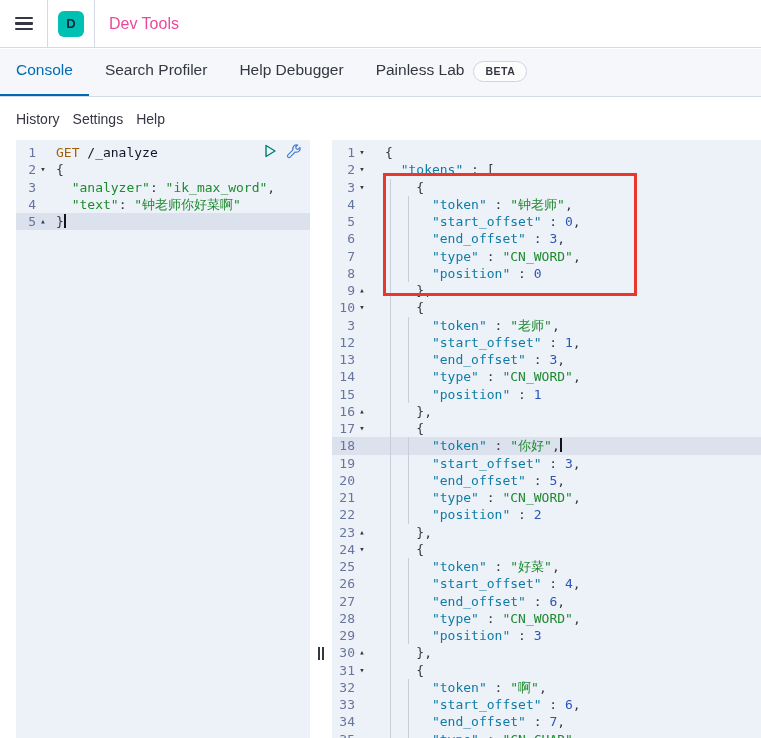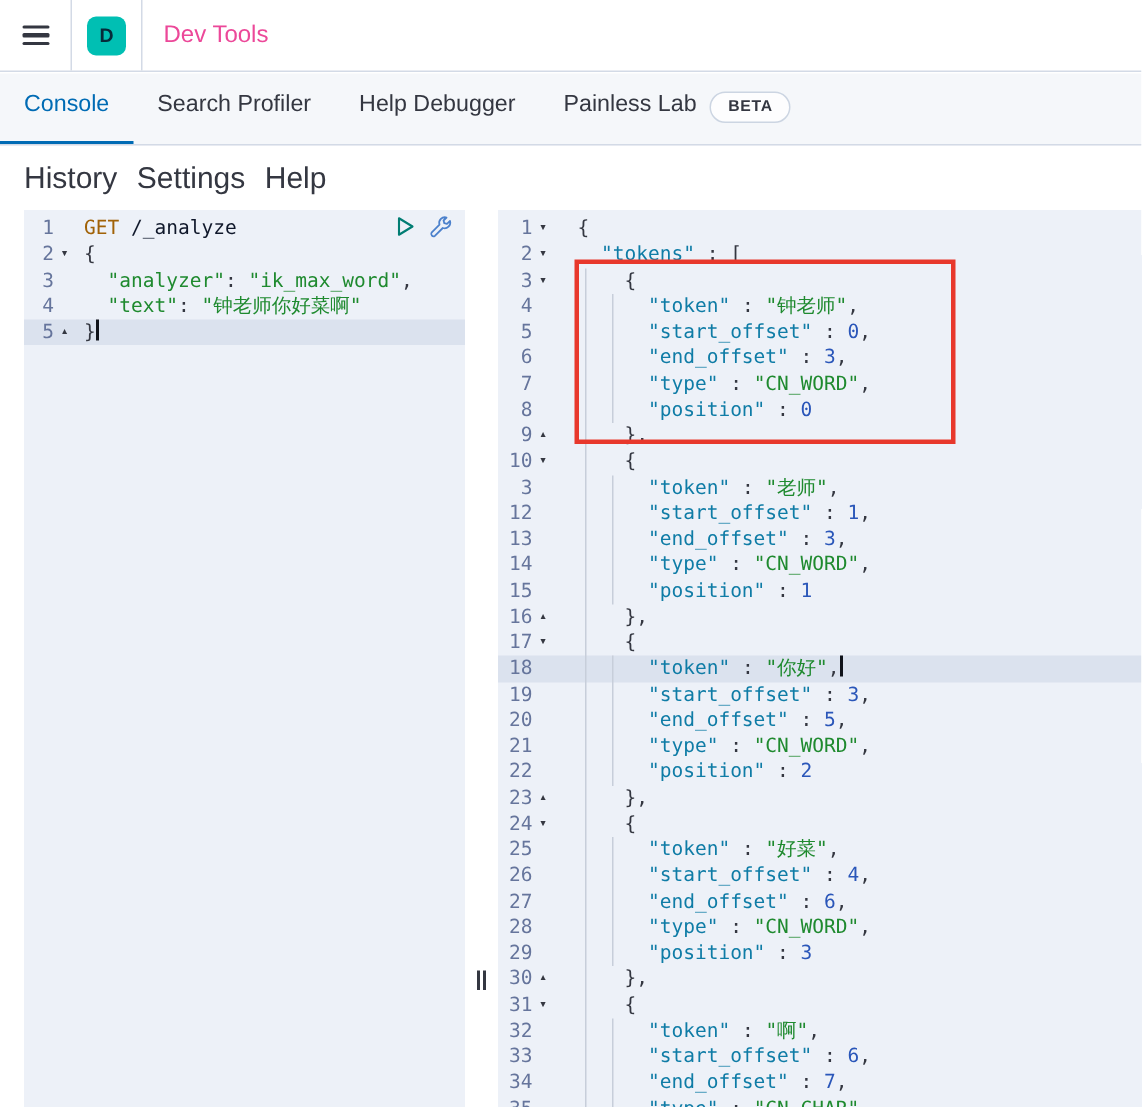--- a/index.html
+++ b/index.html
@@ -33,7 +33,7 @@
 
   
   .menubar { position:absolute; top:98px; left:0; right:0; height:42px; background:#fff;
-    display:flex; align-items:center; padding-left:16px; gap:13px; font-size:20px; color:#343741; }
+    display:flex; align-items:center; padding-left:16px; gap:13px; font-size:14px; color:#343741; }
   .menu-item { cursor:pointer; }
 
   

